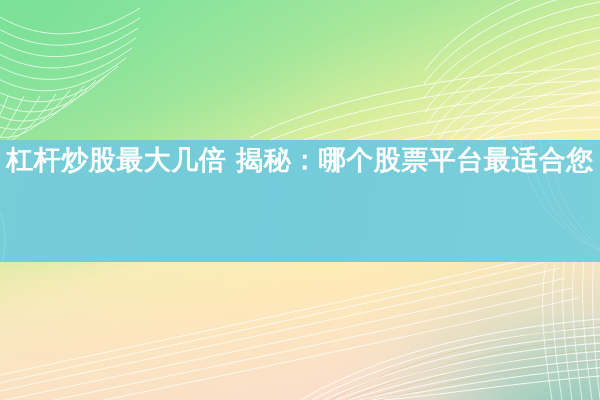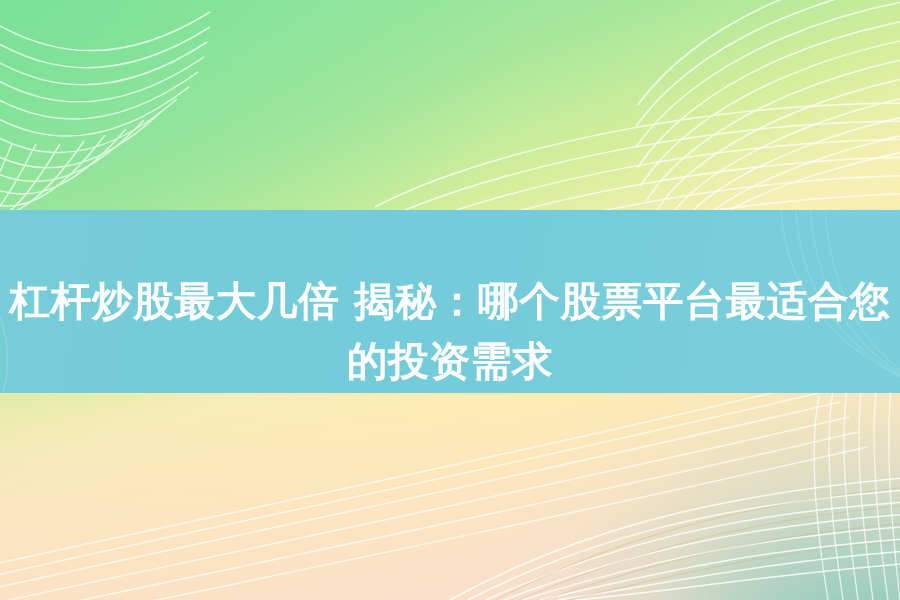--- a/index.html
+++ b/index.html
@@ -110,7 +110,7 @@
     display: flex;
     flex-direction: column;
     align-items: center;
-    justify-content: flex-end;
+    justify-content: space-between;
     gap: 0;
   }
   .headline .line {

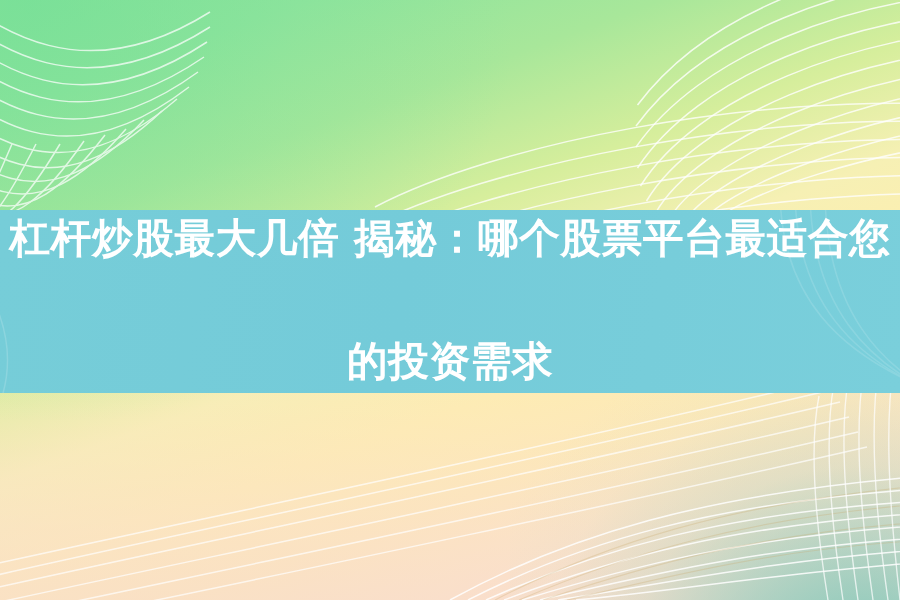--- a/index.html
+++ b/index.html
@@ -249,7 +249,6 @@
 
     <div class="headline">
       <div class="line line-1">杠杆炒股最大几倍 揭秘：哪个股票平台最适合您</div>
-      <div class="line line-2">的投资需求</div>
     </div>
   </div>
 

